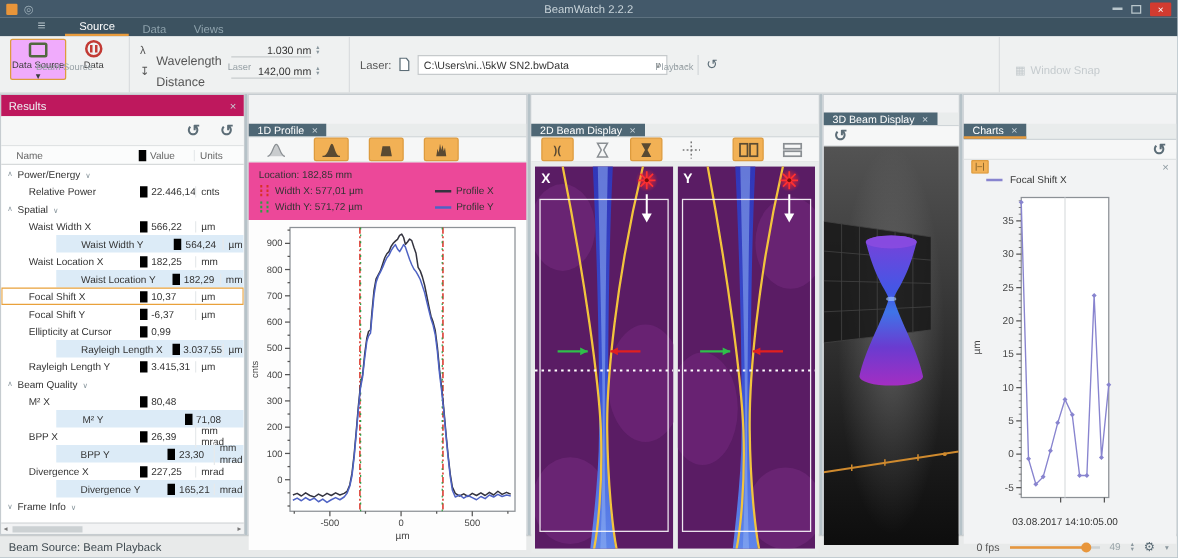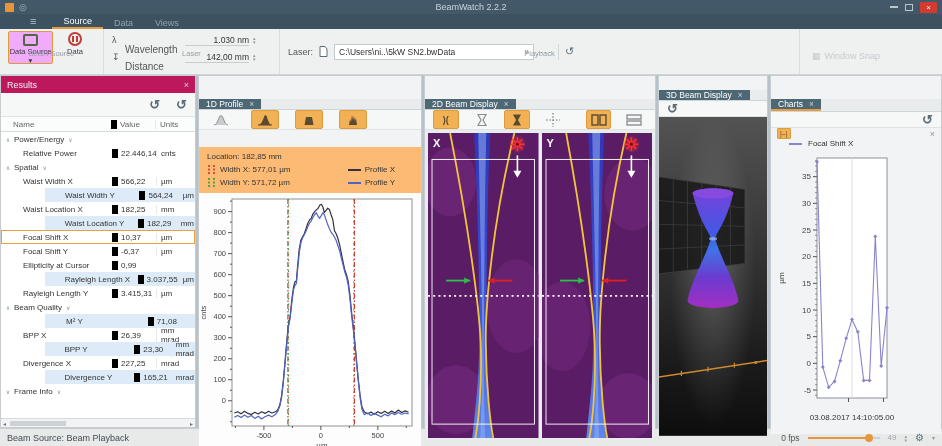--- a/index.html
+++ b/index.html
@@ -110,7 +110,7 @@
   .tbtn { width:28px; height:19px; display:flex; align-items:center; justify-content:center;
     border-radius:2px; border:1px solid transparent; }
   .tbtn.on { background:#f2b155; border-color:#dd9b3e; }
-  .info1d { background:#fdba74; padding:3px 8px 4px; font-size:8px; color:#333;margin-top:17px; }
+  .info1d { background:#ec4899; padding:3px 8px 4px; font-size:8px; color:#333; }
   .info1d .row { display:flex; align-items:center; height:13px; gap:4px; }
   .leg-dash { width:13px; height:2px; }
   .leg-lbl { font-size:8px; color:#333; }

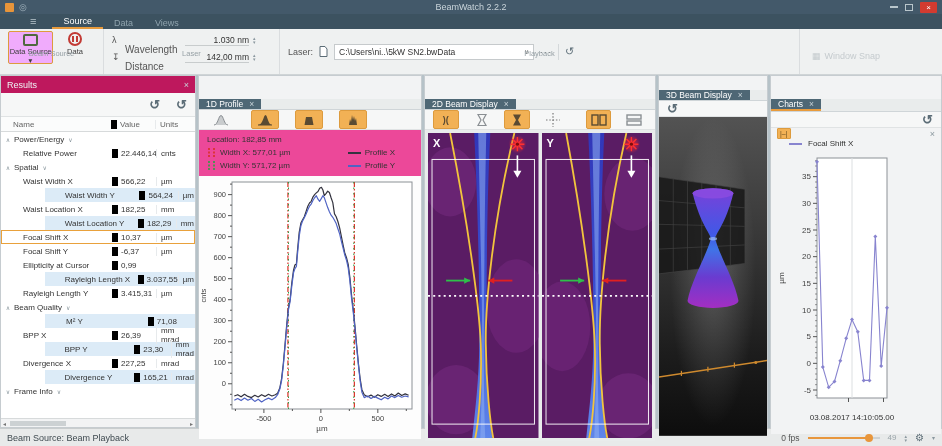--- a/index.html
+++ b/index.html
@@ -323,6 +323,12 @@
             <span class="c-chev">∧</span>
             <span class="c-name">Beam Quality<span class="c-midchev">∨</span></span>
             <span class="c-val"></span>
+            <span class="c-units"></span>
+          </div>
+          <div class="trow">
+            <span class="c-chev"></span>
+            <span class="c-name indent">M² X</span>
+            <span class="c-val">80,48</span>
             <span class="c-units"></span>
           </div>
           <div class="trow alt">

